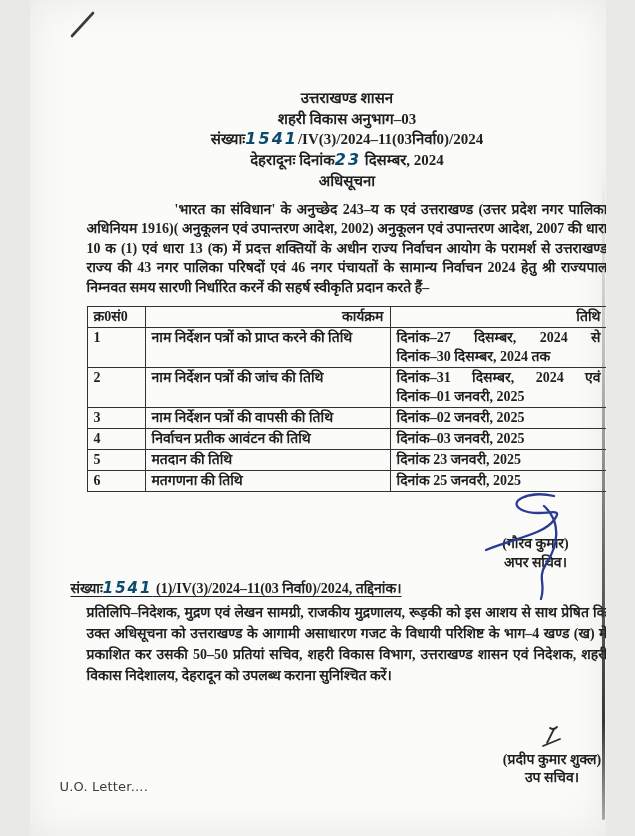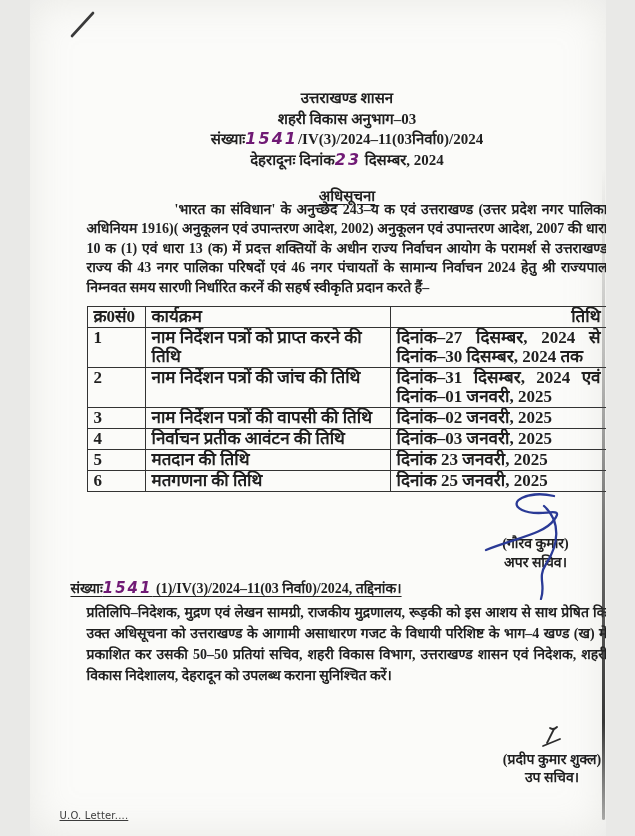--- a/index.html
+++ b/index.html
@@ -23,7 +23,7 @@
   .hand{
     font-family:"DejaVu Sans","Liberation Sans",sans-serif;
     font-style:italic;
-    color:#701a75;
+    color:#0c4a6e;
     letter-spacing:2px;
     font-size:16px;
     font-weight:600;

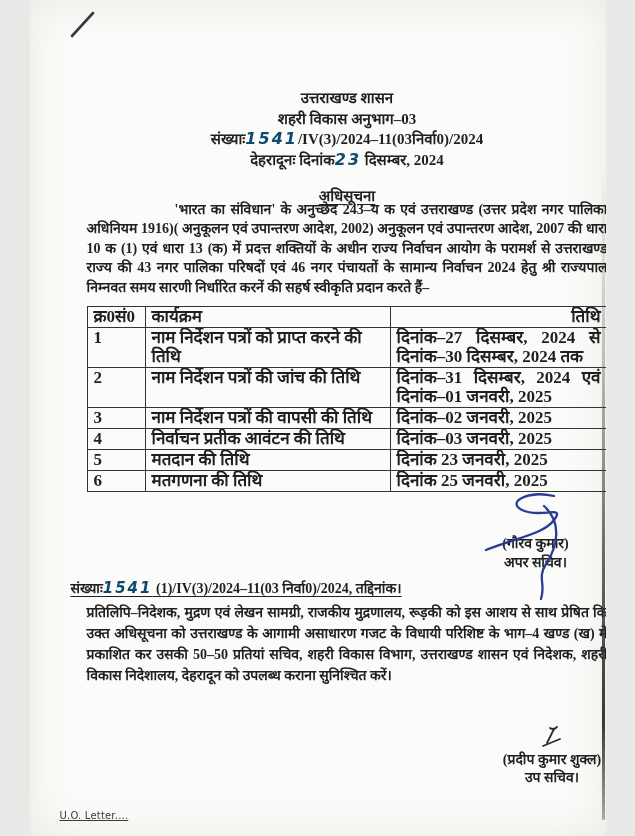--- a/index.html
+++ b/index.html
@@ -19,7 +19,7 @@
     text-align:center;font-weight:bold;font-size:15px;line-height:20.5px;
   }
   .header .line{white-space:nowrap;}
-  .notif-title{text-decoration:underline;text-underline-offset:3px;margin-top:16px;display:inline-block;}
+  .notif-title{text-underline-offset:3px;margin-top:1px;display:inline-block;}
   .hand{
     font-family:"DejaVu Sans","Liberation Sans",sans-serif;
     font-style:italic;

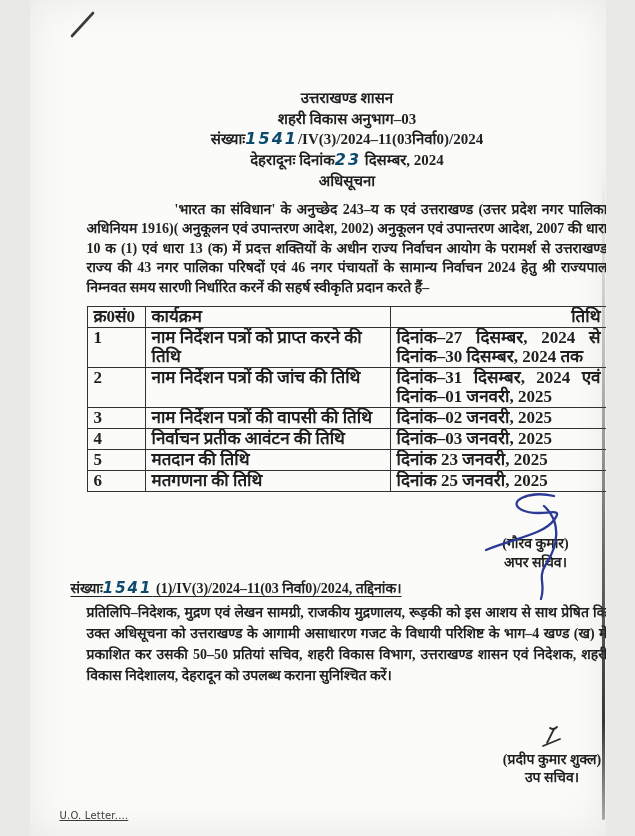--- a/index.html
+++ b/index.html
@@ -38,7 +38,7 @@
   table.schedule{
     position:absolute;top:306px;left:57px;width:521px;
     border-collapse:collapse;table-layout:fixed;
-    font-size:17px;font-weight:600;
+    font-size:14px;font-weight:600;
   }
   table.schedule td,table.schedule th{
     border:1.5px solid #333;

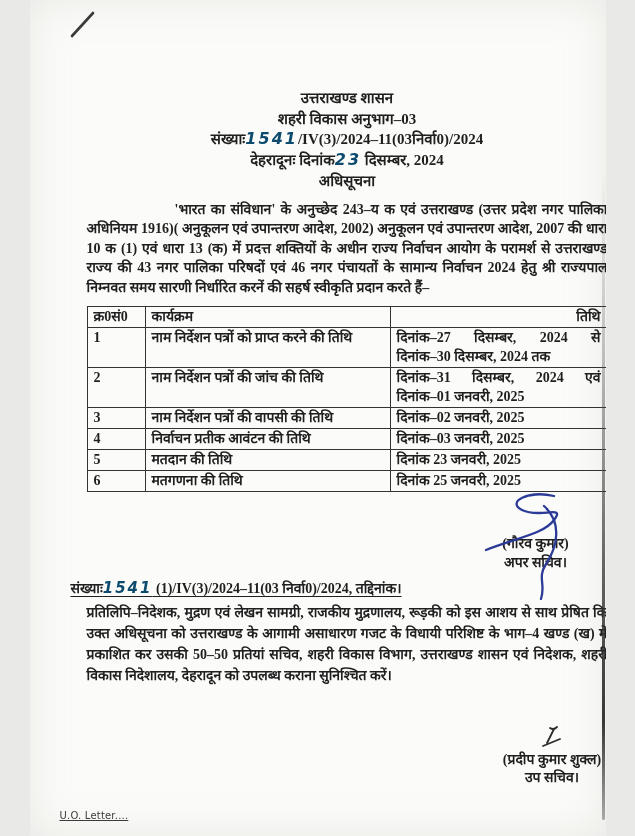--- a/index.html
+++ b/index.html
@@ -49,7 +49,7 @@
   }
   table.schedule th{font-weight:bold;}
   .h-sn{width:45px;text-align:left;}
-  .h-event{width:232px;text-align:left;}
+  .h-event{width:232px;text-align:right;}
   .h-date{text-align:right;}
   .c-sn{text-align:left;}
   .c-event{text-align:left;}

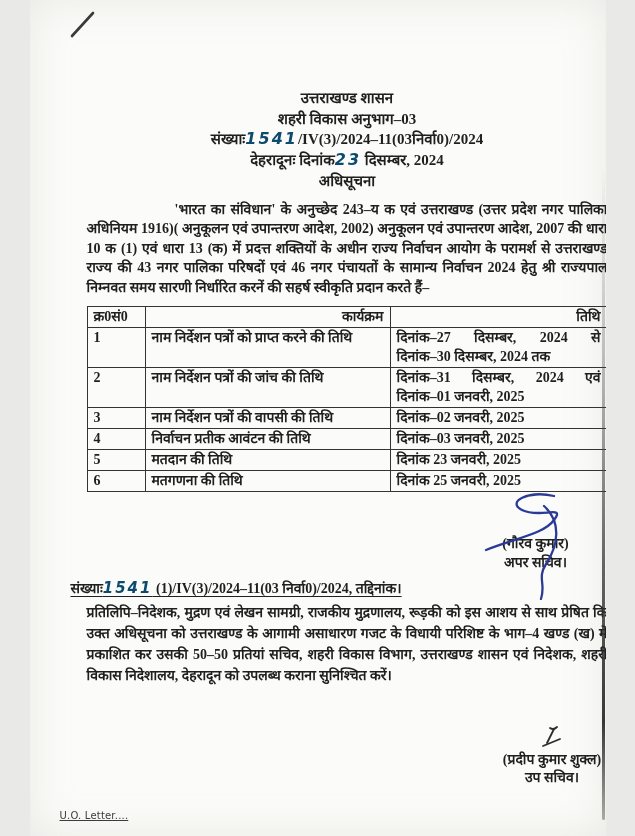--- a/index.html
+++ b/index.html
@@ -85,9 +85,9 @@
   
   .corner-slash{position:absolute;top:10px;left:38px;}
   .uo-note{
-    position:absolute;top:810px;left:30px;
+    position:absolute;top:779px;left:30px;
     font-family:"DejaVu Sans","Liberation Sans",sans-serif;
-    font-size:10px;color:#3c3c3c;letter-spacing:0.2px;text-decoration:underline;
+    font-size:13px;color:#3c3c3c;letter-spacing:0.2px;
   }
   .edge-line{
     position:absolute;right:1px;top:168px;width:2.5px;height:652px;

